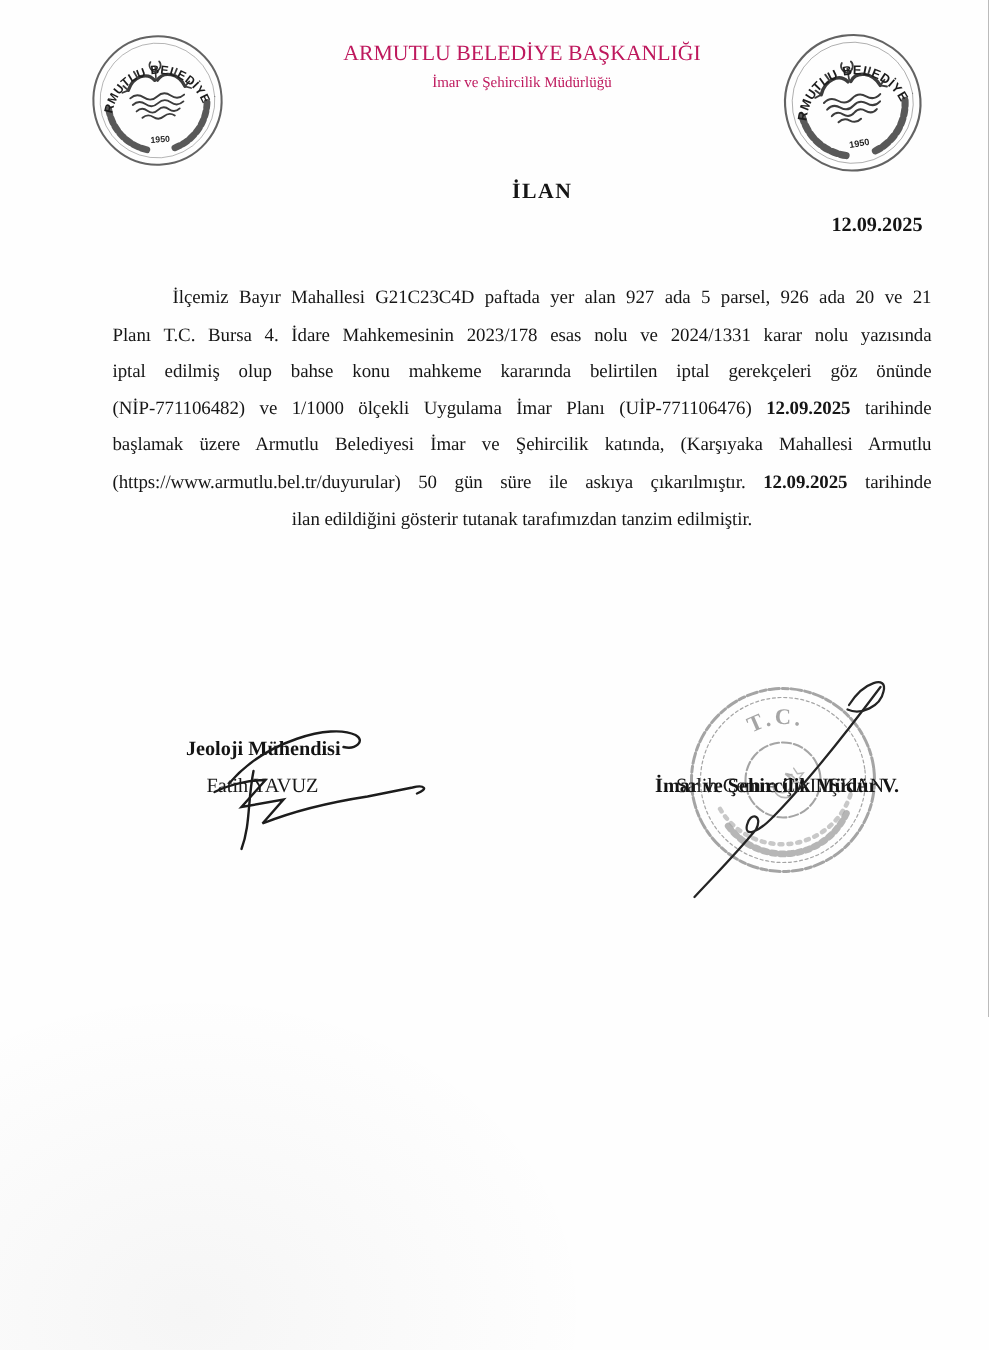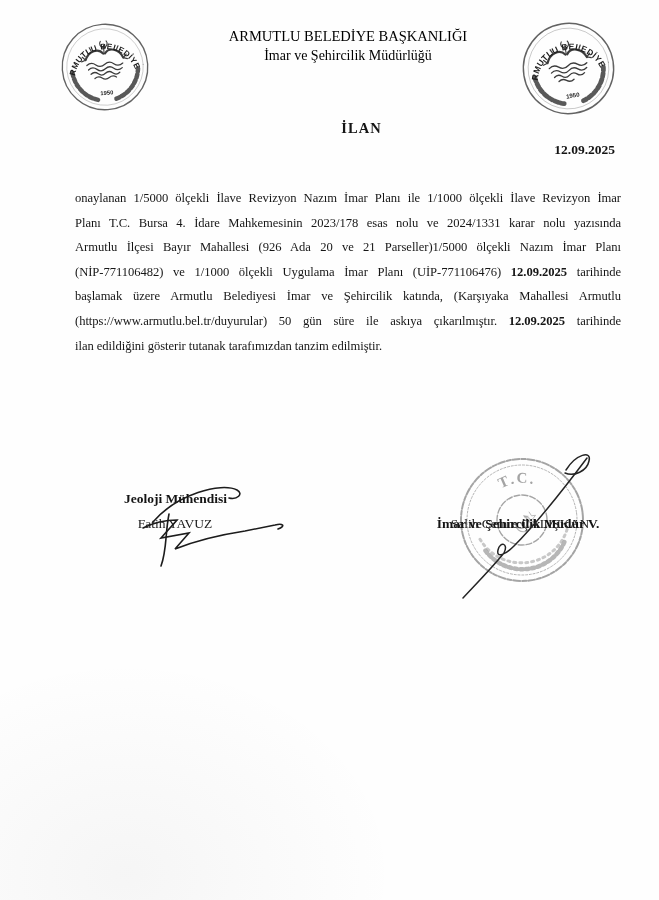--- a/index.html
+++ b/index.html
@@ -18,7 +18,7 @@
   .seal-right{left:521px;top:21px;width:95px;height:95px;transform:rotate(-9deg);}
   .header-center{
     position:absolute;left:0;right:0;top:27px;
-    text-align:center;line-height:19px;font-size:14.5px;color:#000000;padding-left:37px;
+    text-align:center;line-height:19px;font-size:14.5px;color:#be185d;padding-left:37px;
   }
   .header-center .dept{font-size:14px;}
   

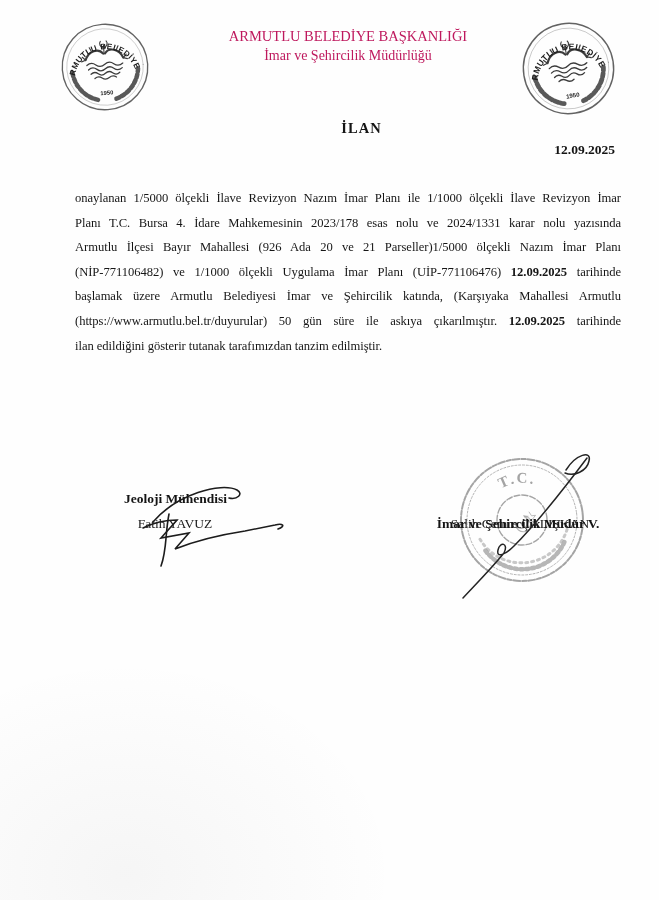--- a/index.html
+++ b/index.html
@@ -20,7 +20,7 @@
     position:absolute;left:0;right:0;top:27px;
     text-align:center;line-height:19px;font-size:14.5px;color:#be185d;padding-left:37px;
   }
-  .header-center .dept{font-size:14px;}
+  .header-center .dept{font-size:10px;}
   
   .doc-title{
     position:absolute;left:0;right:0;top:120px;

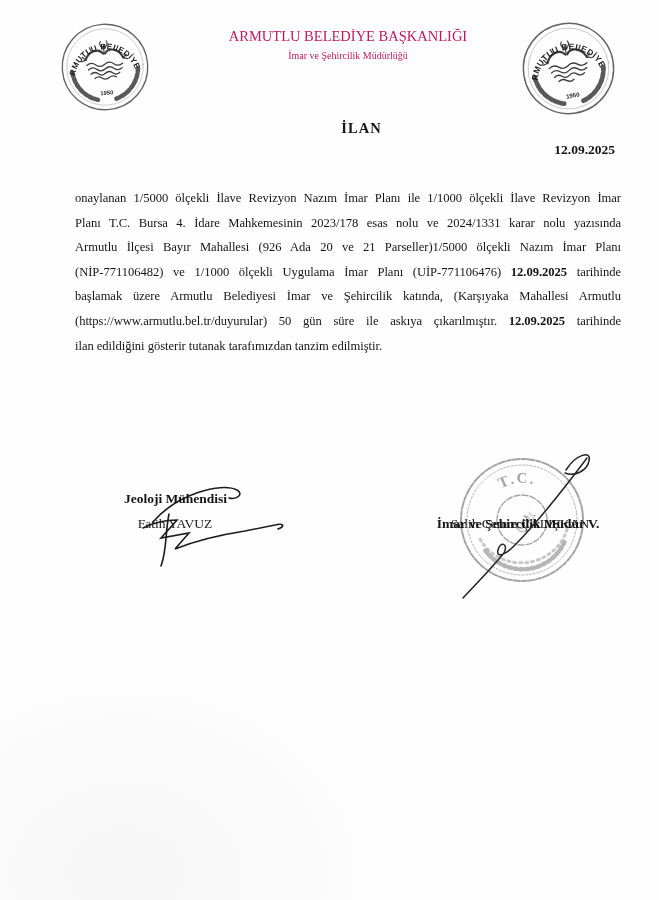--- a/index.html
+++ b/index.html
@@ -119,6 +119,7 @@
   <div class="doc-date">12.09.2025</div>
 
   <div class="body-par">
+      <div class="bline j indent"><span>İlçemiz Bayır Mahallesi G21C23C4D paftada yer alan 927 ada 5 parsel, 926 ada 20 ve 21</span></div>
       <div class="bline j"><span>onaylanan 1/5000 ölçekli İlave Revizyon Nazım İmar Planı ile 1/1000 ölçekli İlave Revizyon İmar</span></div>
       <div class="bline j"><span>Planı T.C. Bursa 4. İdare Mahkemesinin 2023/178 esas nolu ve 2024/1331 karar nolu yazısında</span></div>
       <div class="bline j"><span>Armutlu İlçesi Bayır Mahallesi (926 Ada 20 ve 21 Parseller)1/5000 ölçekli Nazım İmar Planı</span></div>

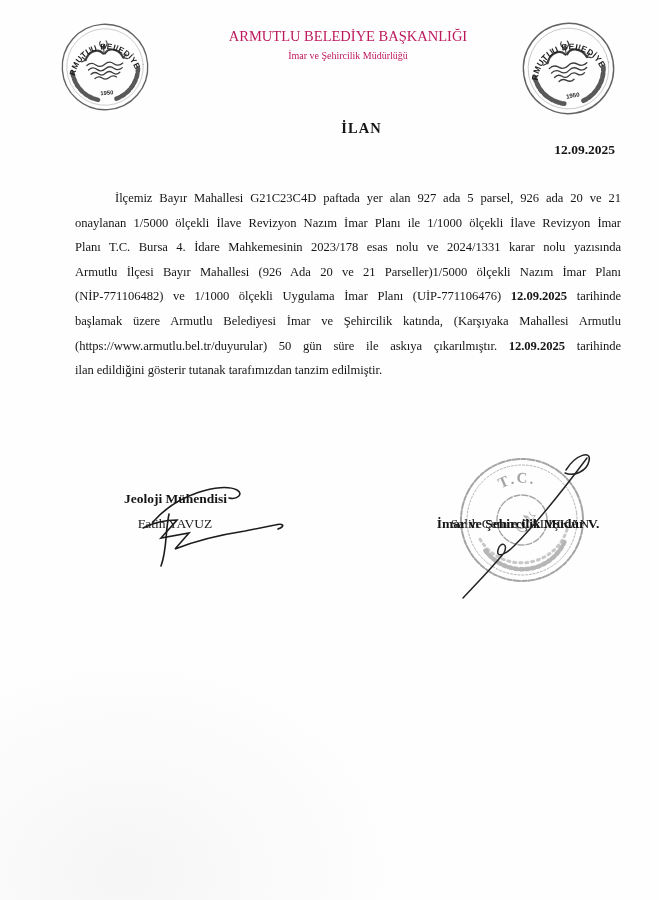--- a/index.html
+++ b/index.html
@@ -120,7 +120,6 @@
 
   <div class="body-par">
       <div class="bline j indent"><span>İlçemiz Bayır Mahallesi G21C23C4D paftada yer alan 927 ada 5 parsel, 926 ada 20 ve 21</span></div>
-      <div class="bline j"><span>onaylanan 1/5000 ölçekli İlave Revizyon Nazım İmar Planı ile 1/1000 ölçekli İlave Revizyon İmar</span></div>
       <div class="bline j"><span>Planı T.C. Bursa 4. İdare Mahkemesinin 2023/178 esas nolu ve 2024/1331 karar nolu yazısında</span></div>
       <div class="bline j"><span>Armutlu İlçesi Bayır Mahallesi (926 Ada 20 ve 21 Parseller)1/5000 ölçekli Nazım İmar Planı</span></div>
       <div class="bline j"><span>(NİP-771106482) ve 1/1000 ölçekli Uygulama İmar Planı (UİP-771106476) </span><span class="b">12.09.2025</span><span> tarihinde</span></div>

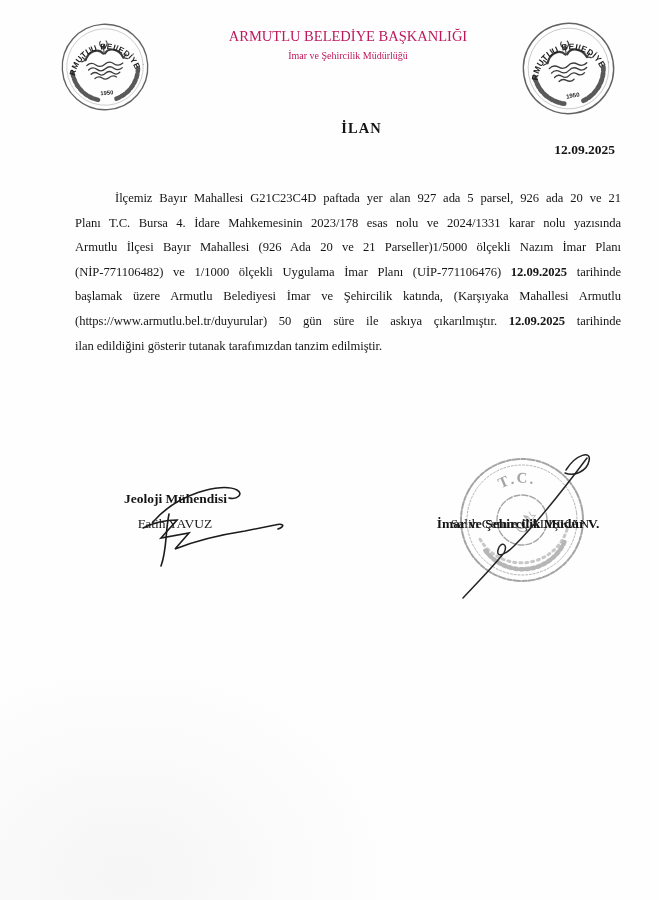--- a/index.html
+++ b/index.html
@@ -121,6 +121,7 @@
   <div class="body-par">
       <div class="bline j indent"><span>İlçemiz Bayır Mahallesi G21C23C4D paftada yer alan 927 ada 5 parsel, 926 ada 20 ve 21</span></div>
       <div class="bline j"><span>Planı T.C. Bursa 4. İdare Mahkemesinin 2023/178 esas nolu ve 2024/1331 karar nolu yazısında</span></div>
+      <div class="bline j"><span>iptal edilmiş olup bahse konu mahkeme kararında belirtilen iptal gerekçeleri göz önünde</span></div>
       <div class="bline j"><span>Armutlu İlçesi Bayır Mahallesi (926 Ada 20 ve 21 Parseller)1/5000 ölçekli Nazım İmar Planı</span></div>
       <div class="bline j"><span>(NİP-771106482) ve 1/1000 ölçekli Uygulama İmar Planı (UİP-771106476) </span><span class="b">12.09.2025</span><span> tarihinde</span></div>
       <div class="bline j"><span>başlamak üzere Armutlu Belediyesi İmar ve Şehircilik katında, (Karşıyaka Mahallesi Armutlu</span></div>

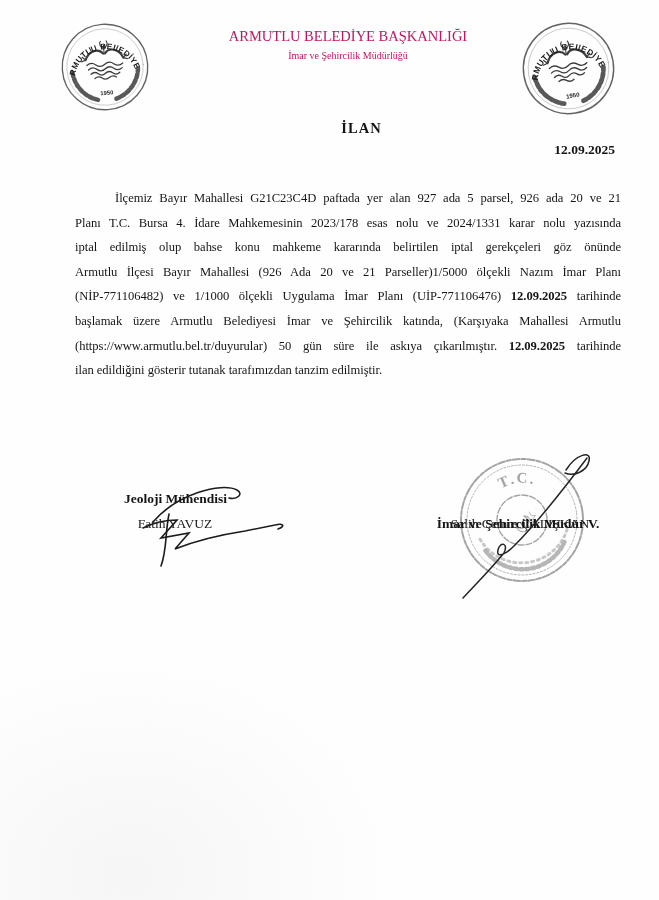--- a/index.html
+++ b/index.html
@@ -122,7 +122,6 @@
       <div class="bline j indent"><span>İlçemiz Bayır Mahallesi G21C23C4D paftada yer alan 927 ada 5 parsel, 926 ada 20 ve 21</span></div>
       <div class="bline j"><span>Planı T.C. Bursa 4. İdare Mahkemesinin 2023/178 esas nolu ve 2024/1331 karar nolu yazısında</span></div>
       <div class="bline j"><span>iptal edilmiş olup bahse konu mahkeme kararında belirtilen iptal gerekçeleri göz önünde</span></div>
-      <div class="bline j"><span>Armutlu İlçesi Bayır Mahallesi (926 Ada 20 ve 21 Parseller)1/5000 ölçekli Nazım İmar Planı</span></div>
       <div class="bline j"><span>(NİP-771106482) ve 1/1000 ölçekli Uygulama İmar Planı (UİP-771106476) </span><span class="b">12.09.2025</span><span> tarihinde</span></div>
       <div class="bline j"><span>başlamak üzere Armutlu Belediyesi İmar ve Şehircilik katında, (Karşıyaka Mahallesi Armutlu</span></div>
       <div class="bline j"><span>(https://www.armutlu.bel.tr/duyurular) 50 gün süre ile askıya çıkarılmıştır. </span><span class="b">12.09.2025</span><span> tarihinde</span></div>

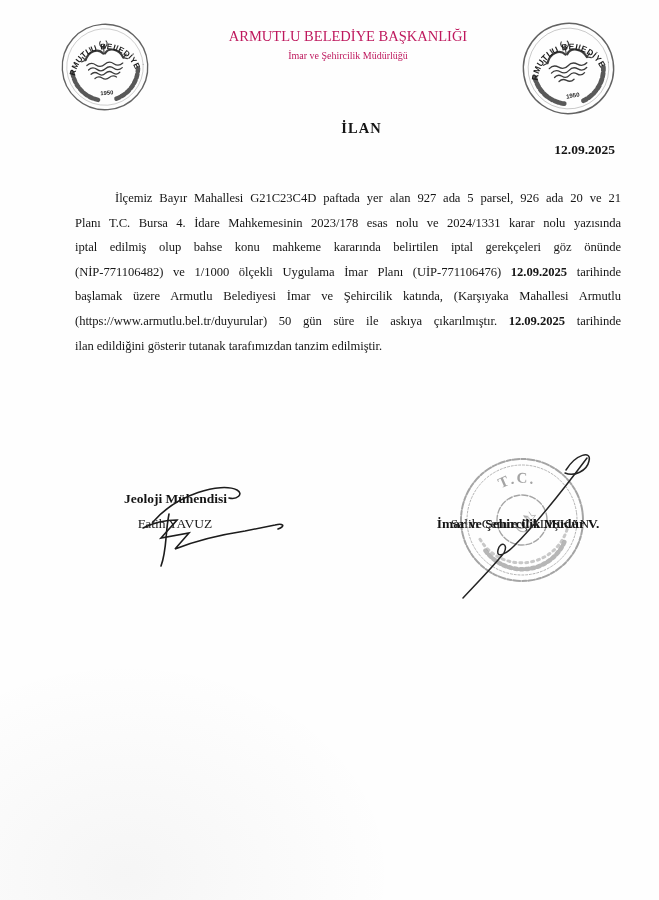--- a/index.html
+++ b/index.html
@@ -36,7 +36,7 @@
     position:absolute;left:75px;top:186px;width:546px;
     font-size:12.6px;color:#161616;letter-spacing:-0.05px;
   }
-  .bline{height:24.6px;line-height:24.6px;white-space:nowrap;}
+  .bline{height:24.6px;line-height:24.6px;white-space:nowrap;text-align:center;}
   .bline.j{text-align:justify;text-align-last:justify;white-space:normal;}
   .bline.indent{text-indent:40px;}
   .b{font-weight:bold;}

